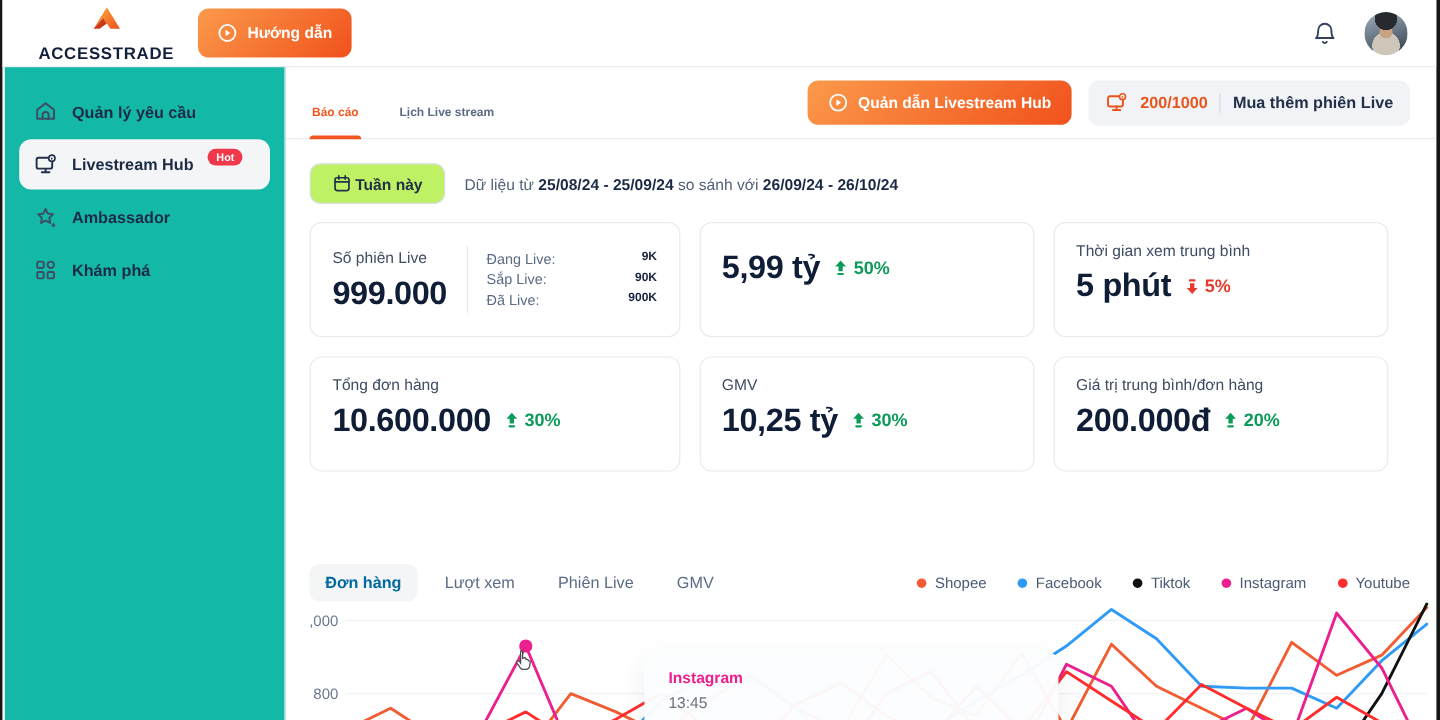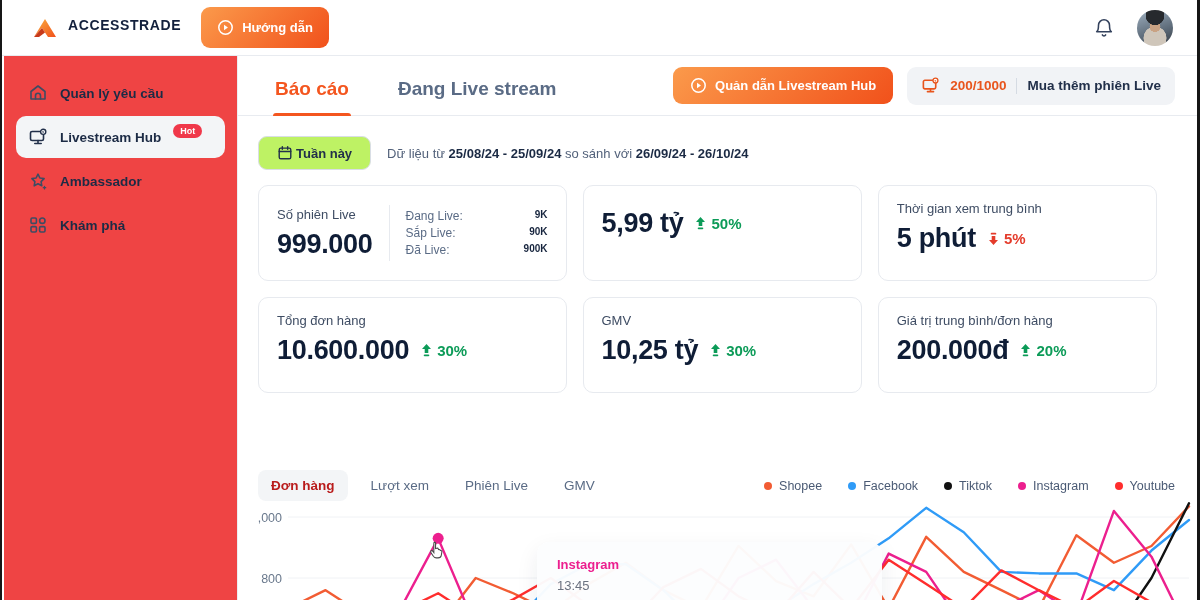--- a/index.html
+++ b/index.html
@@ -10,7 +10,7 @@
   
   .topbar { height:56px; display:flex; align-items:center; padding:0 24px 0 30px;
     border-bottom:1px solid #E8EBF0; background:#fff; }
-  .brand { display:flex; align-items:flex-start; gap:10px; }
+  .brand { display:flex; align-items:center; gap:10px;flex-direction:column; }
   .brand-name { font-size:14px; font-weight:800; letter-spacing:.6px; color:#13203C; }
   .btn-orange { background:linear-gradient(135deg,#FB9A4B,#F1511B); color:#fff; font-weight:700;
     font-size:13px; border:none; border-radius:9px; padding:12px 16px; display:flex; gap:8px;

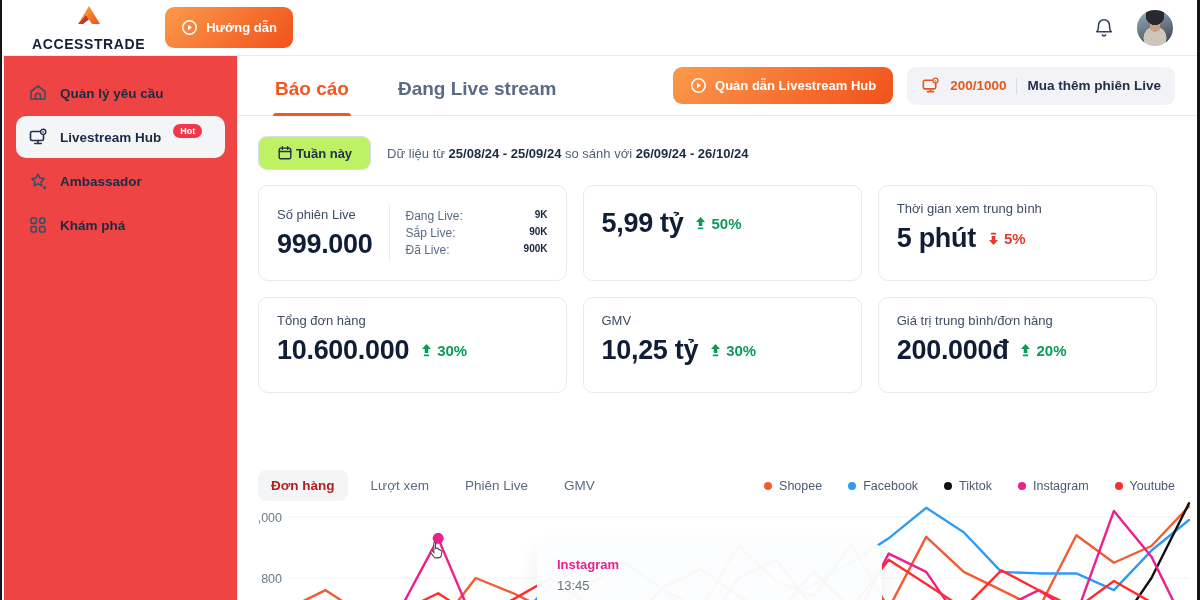--- a/index.html
+++ b/index.html
@@ -26,7 +26,7 @@
       linear-gradient(160deg,#9fb0c0,#5d6b79 60%,#343a41); }
 
   
-  .sidebar { position:absolute; left:2px; top:56px; bottom:0; width:234px; background:#ef4444;
+  .sidebar { position:absolute; left:2px; top:56px; bottom:0; width:234px; background:#14b8a6;
     border-right:1px solid #EBEEF2; padding:16px 12px; }
   .side-item { display:flex; align-items:center; gap:12px; height:42px; padding:0 12px;
     border-radius:10px; font-size:13.5px; font-weight:700; color:#1C2B45; cursor:pointer; margin-bottom:2px; }

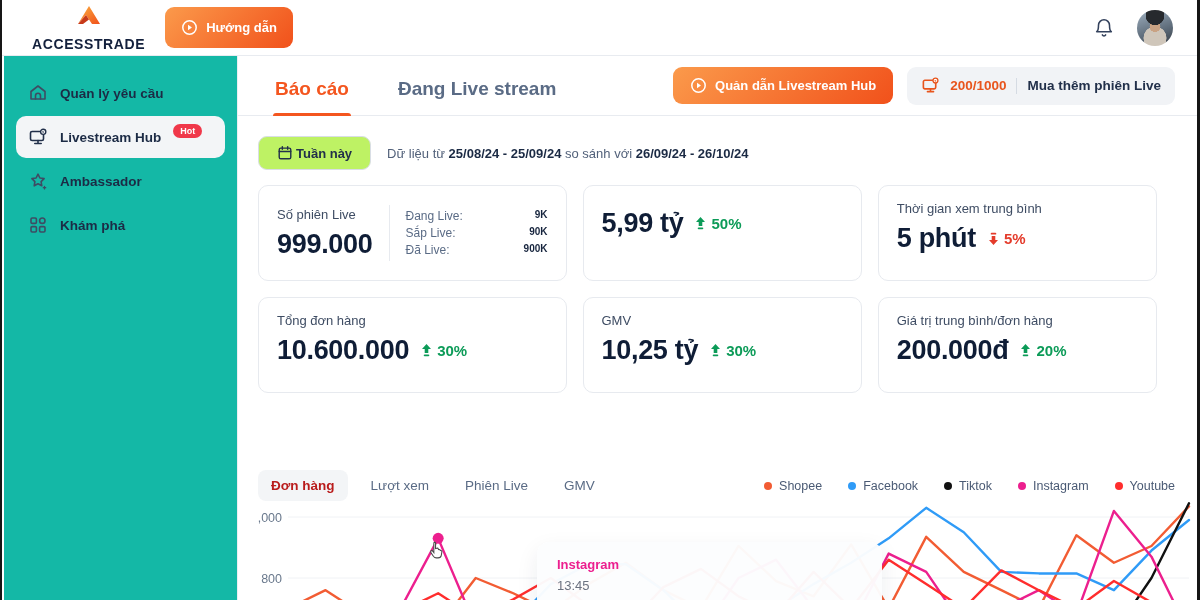--- a/index.html
+++ b/index.html
@@ -40,7 +40,7 @@
   .main-header { height:60px; display:flex; justify-content:space-between; align-items:center;
     border-bottom:1px solid #E8EBF0; padding:0 22px 0 20px; }
   .tabs { display:flex; gap:30px; height:100%; align-items:flex-end; }
-  .tab { padding:0 2px 15px; font-size:19px; font-weight:600; color:#5A6B85; position:relative; cursor:pointer;margin-left:15px; }
+  .tab { padding:0 2px 15px; font-size:10px; font-weight:600; color:#5A6B85; position:relative; cursor:pointer; }
   .tab.active { color:#F4561F; font-weight:700; }
   .tab.active::after { content:""; position:absolute; left:0; right:0; bottom:-1px; height:3px;
     background:#F4561F; border-radius:3px 3px 0 0; }

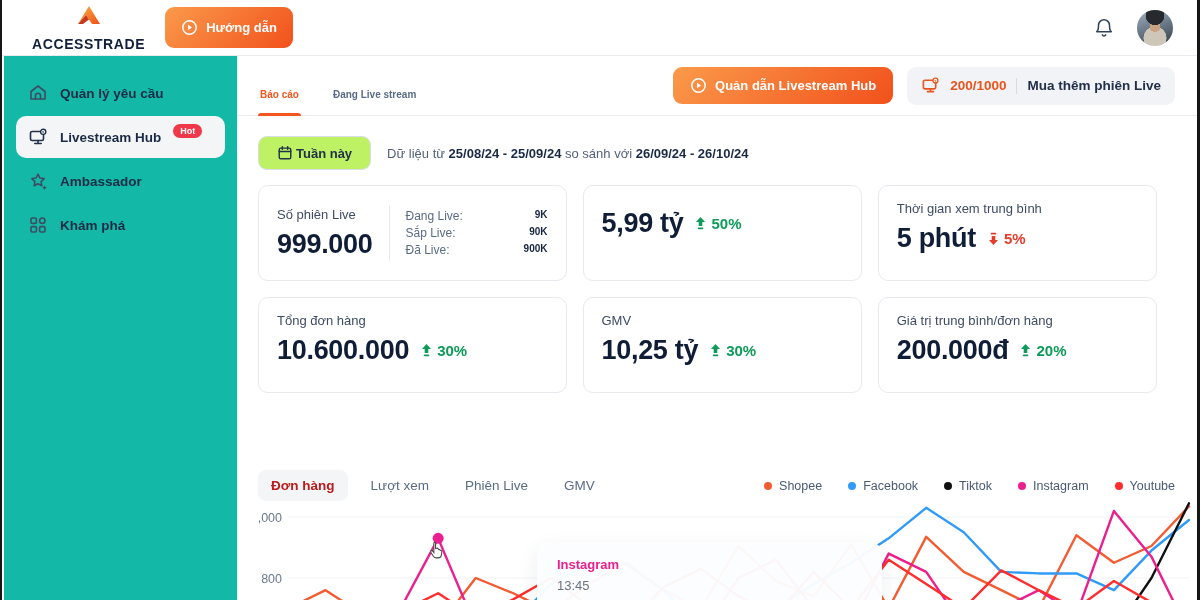--- a/index.html
+++ b/index.html
@@ -163,7 +163,7 @@
   <div class="main-header">
     <div class="tabs">
       <div class="tab active">Báo cáo</div>
-      <div class="tab">Đang Live stream</div>
+      <div class="tab">Lịch Live stream</div>
     </div>
     <div class="header-actions">
       <button class="btn-orange">

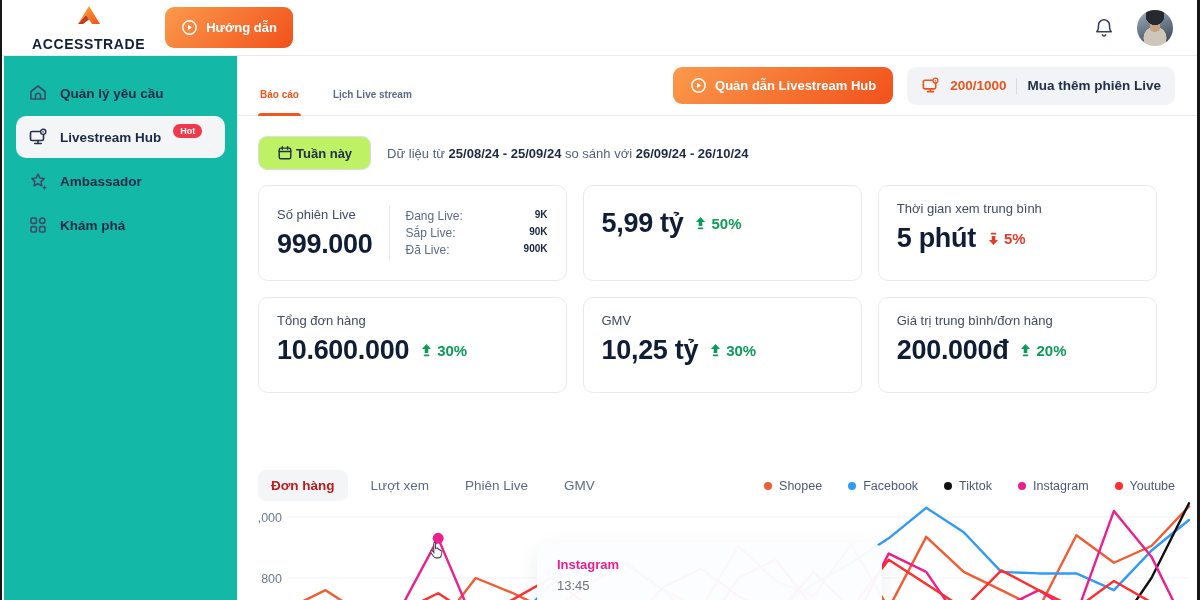--- a/index.html
+++ b/index.html
@@ -75,7 +75,7 @@
   .section-row { display:flex; justify-content:space-between; align-items:center; margin:77px 22px 0 20px; }
   .chart-tabs { display:flex; gap:10px; align-items:center; }
   .chart-tab { padding:8px 13px; font-size:13.5px; color:#5A6B85; font-weight:500; border-radius:8px; cursor:pointer; }
-  .chart-tab.active { background:#F3F5F7; color:#b91c1c; font-weight:700; }
+  .chart-tab.active { background:#F3F5F7; color:#0369a1; font-weight:700; }
   .legend { display:flex; gap:26px; align-items:center; }
   .legend-item { display:flex; gap:7px; align-items:center; font-size:12.5px; color:#4A5A74; cursor:pointer; }
   .legend-dot { width:8px; height:8px; border-radius:50%; }

